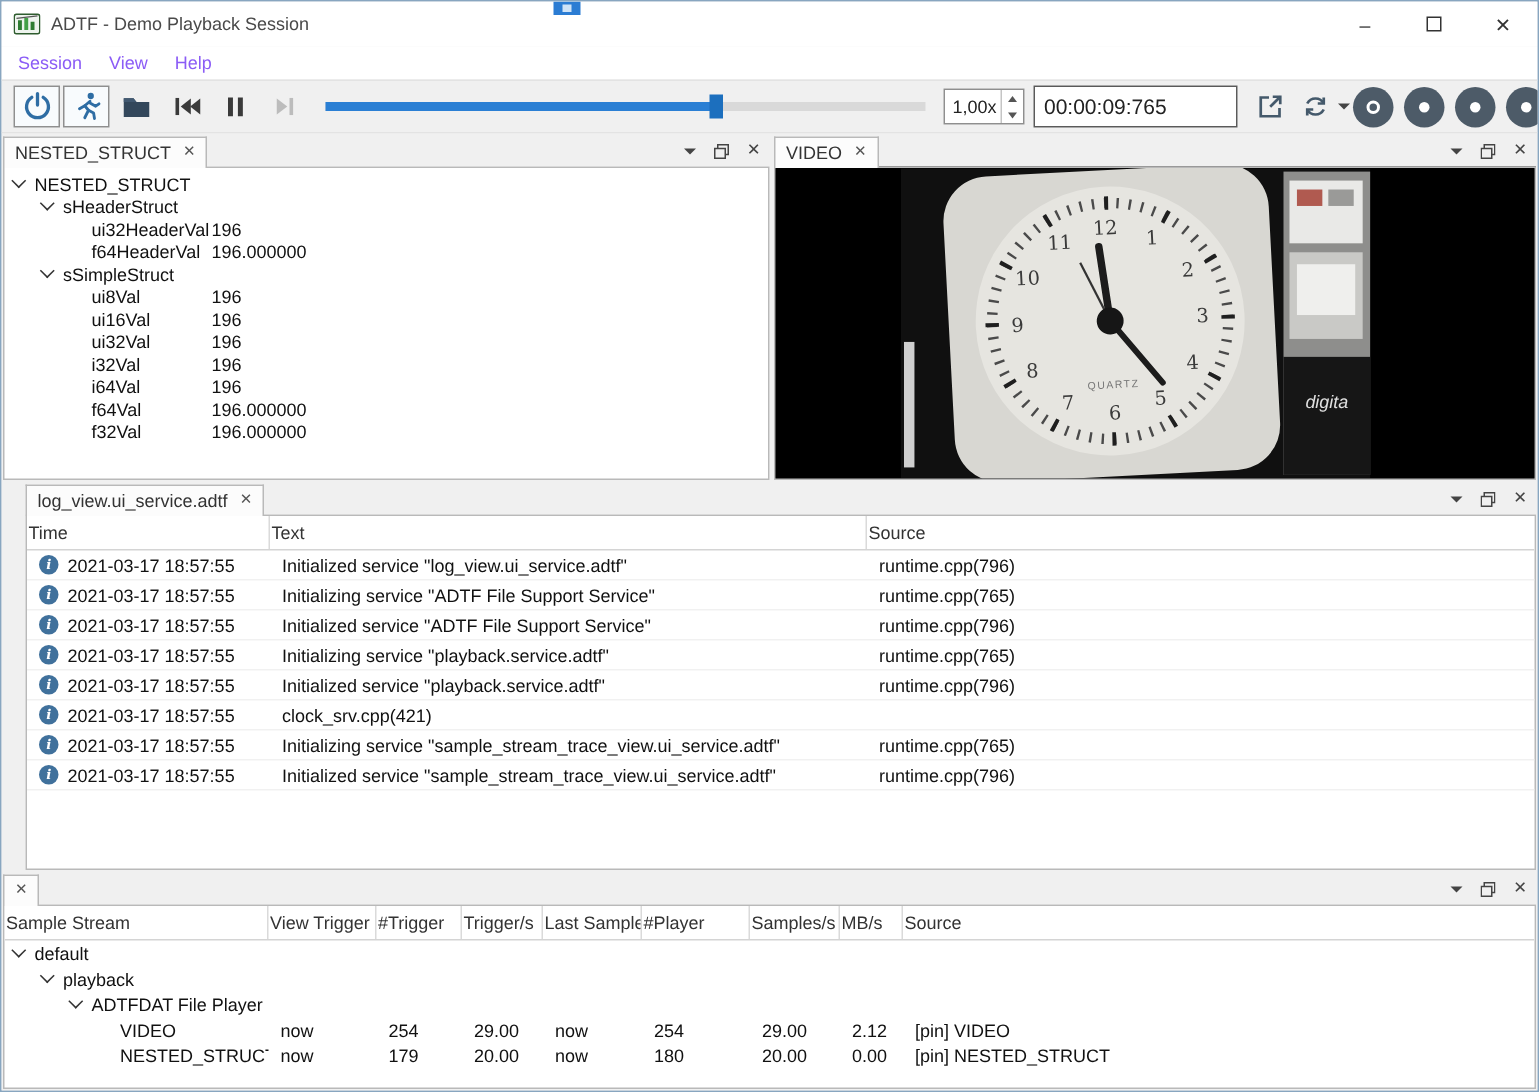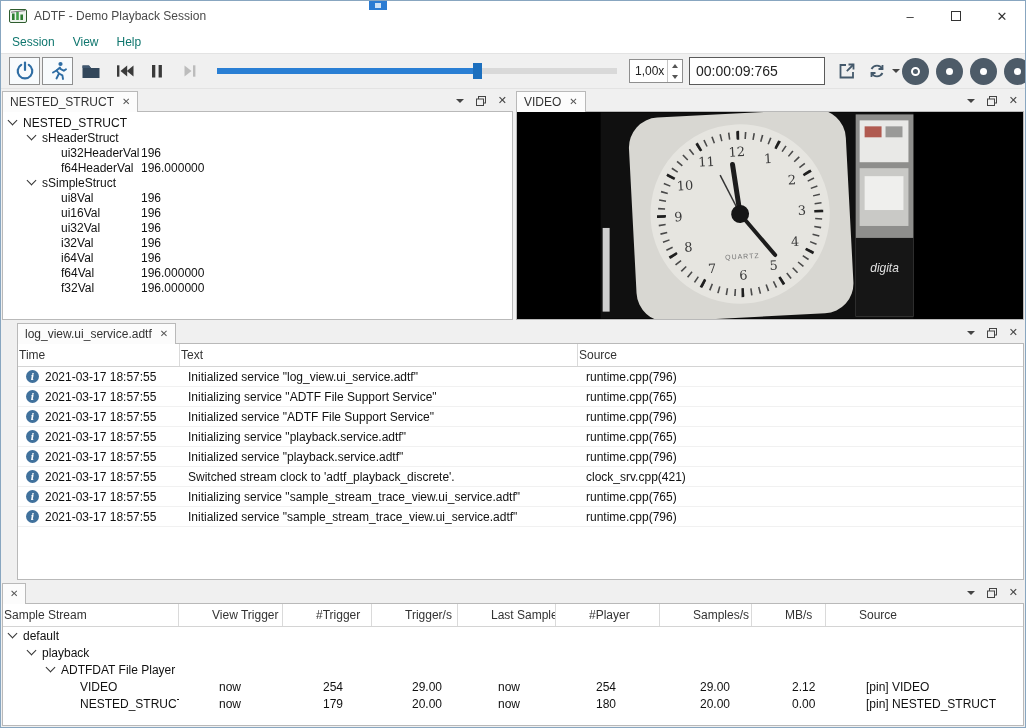--- a/index.html
+++ b/index.html
@@ -20,7 +20,7 @@
   .peek::after { content:""; position:absolute; left:6px; top:2px; width:6px; height:5px; background:#cfe3f7; }
 
   
-  .menubar { height:22px; background:#ffffff; display:flex; align-items:center; padding-left:2px; color:#0f766e; }
+  .menubar { height:22px; background:#ffffff; display:flex; align-items:center; padding-left:2px; color:#8b5cf6; }
   .menu-item { padding:0 9px; height:100%; display:flex; align-items:center; }
 
   

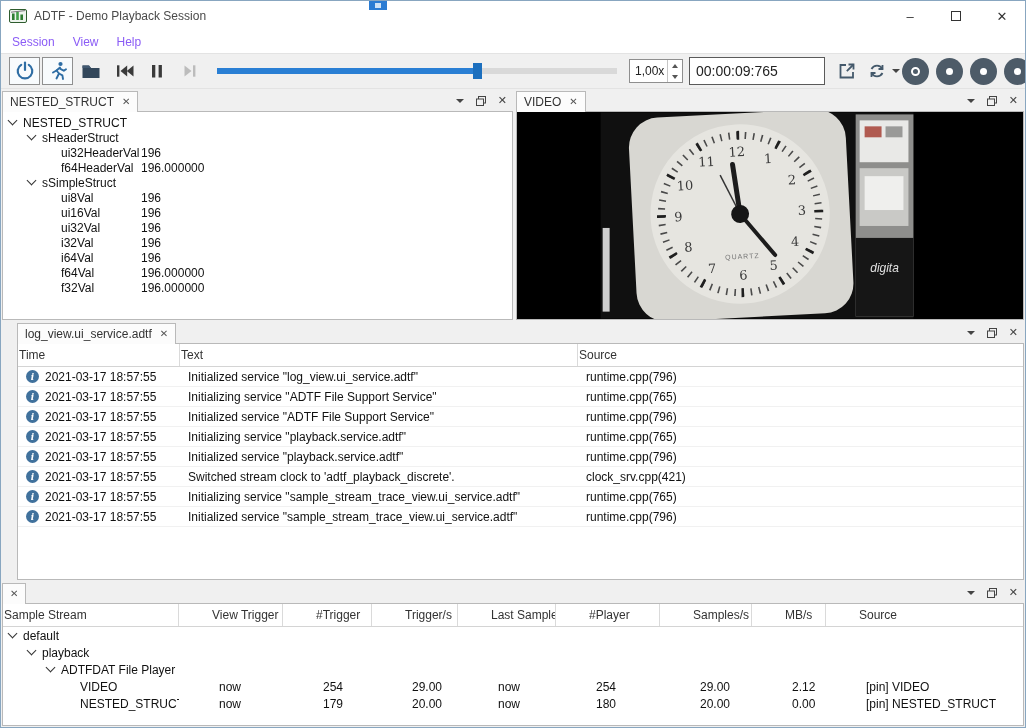--- a/index.html
+++ b/index.html
@@ -477,7 +477,6 @@
               <span class="info-icon">i</span>
               <span>2021-03-17 18:57:55</span>
             </span>
-            <span class="rcell">Switched stream clock to 'adtf_playback_discrete'.</span>
             <span class="rcell">clock_srv.cpp(421)</span>
           </div>
 

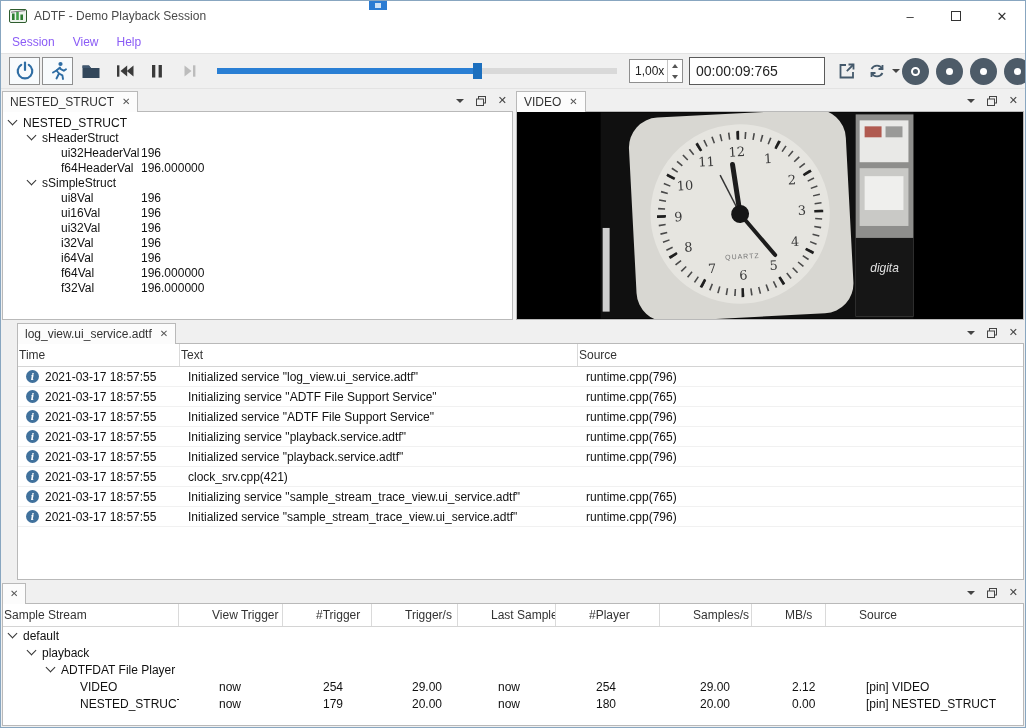--- a/index.html
+++ b/index.html
@@ -80,7 +80,7 @@
 
   
   .grid-log   { display:grid; grid-template-columns:162px 398px 1fr; }
-  .grid-trace { display:grid; grid-template-columns:176px 72px 57px 54px 66px 72px 60px 42px 1fr;gap:32px; }
+  .grid-trace { display:grid; grid-template-columns:176px 72px 57px 54px 66px 72px 60px 42px 1fr; }
   .thead { height:23px; background:#fff; border-bottom:1px solid #d4d4d4; color:#333; }
   .thead .hcell { display:flex; align-items:center; padding-left:1px; border-right:1px solid #dadada;
                   height:100%; overflow:hidden; white-space:nowrap; }

